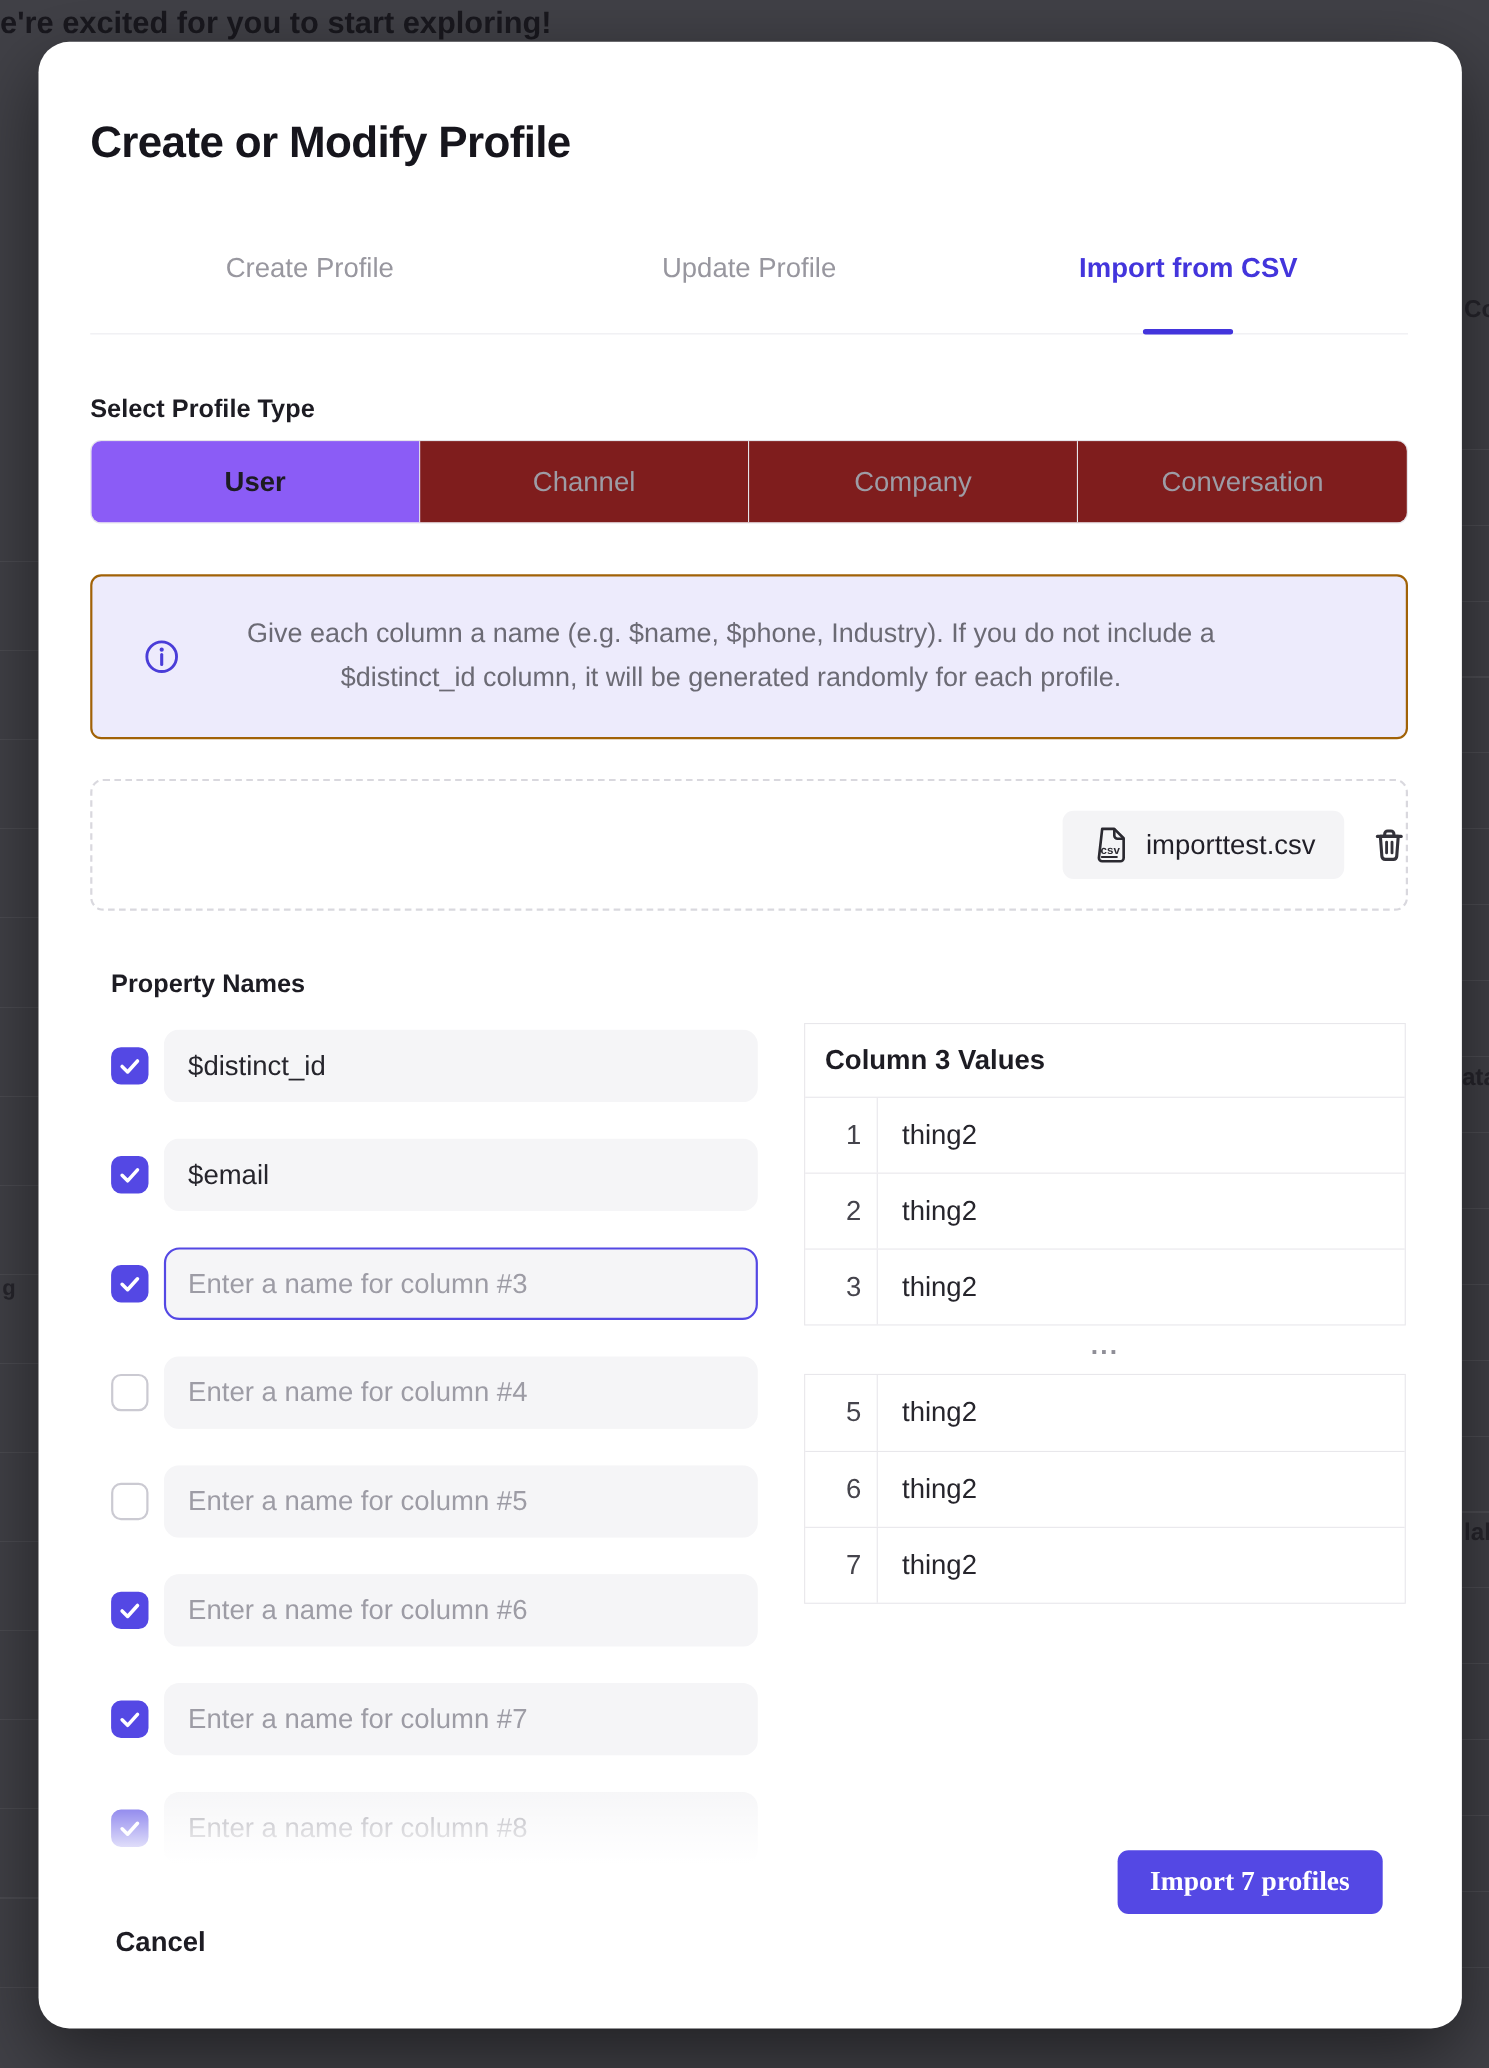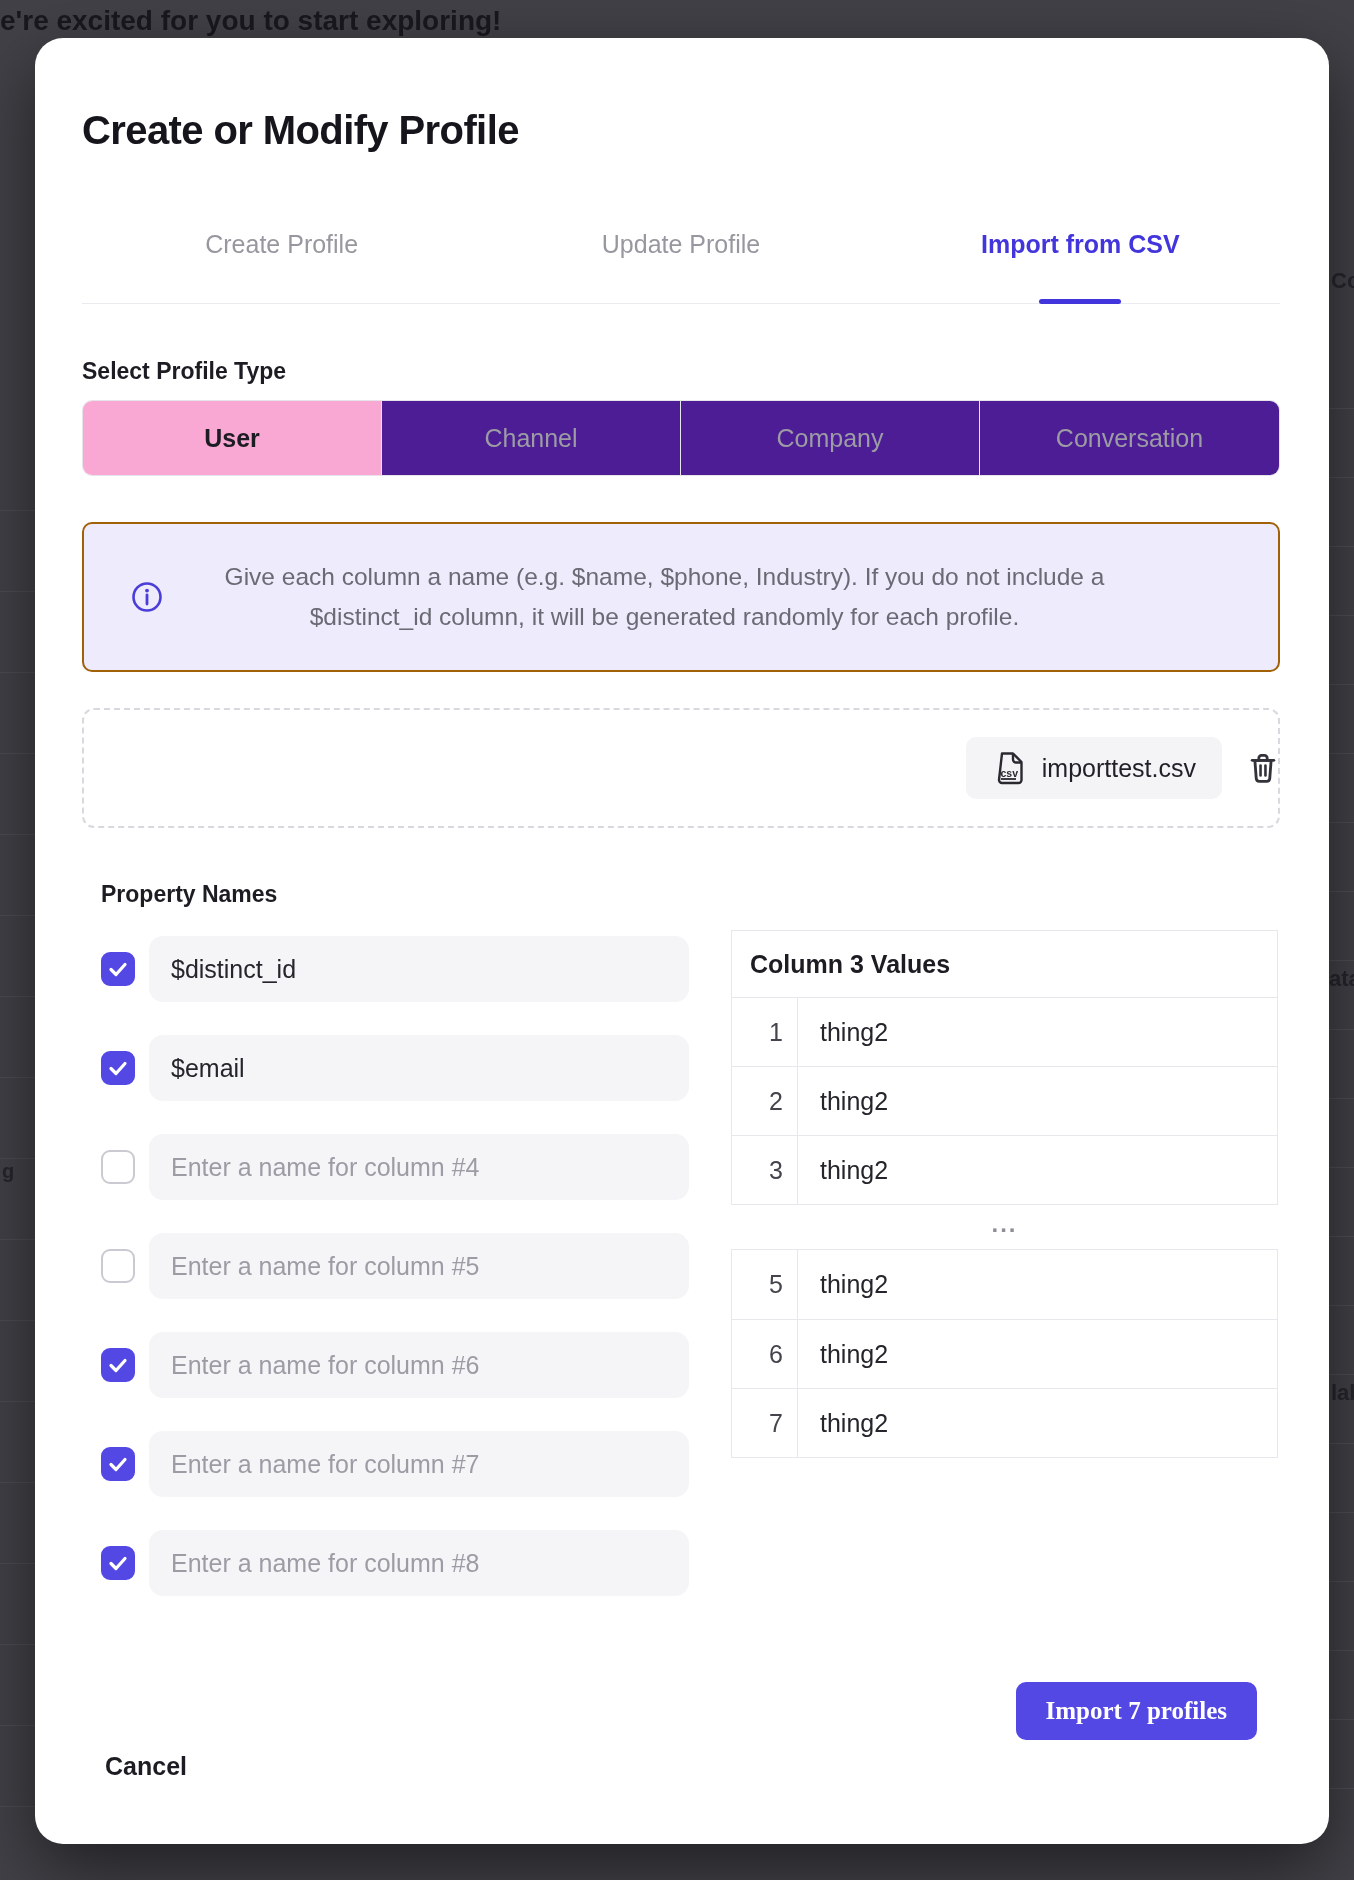--- a/index.html
+++ b/index.html
@@ -44,7 +44,7 @@
   .seg { display:flex; align-items:center; justify-content:center; font-size:25px; color:#9d9ca5;
     border-right:1px solid #e5e4e9; cursor:pointer; background:#4c1d95; }
   .seg:last-child { border-right:none; }
-  .seg.selected { background:#f9a8d4; color:#1d1c23; font-weight:700; }
+  .seg.selected { background:#8b5cf6; color:#1d1c23; font-weight:700; }
 
   
   .banner { position:absolute; left:47px; top:484px; width:1198px; height:150px;

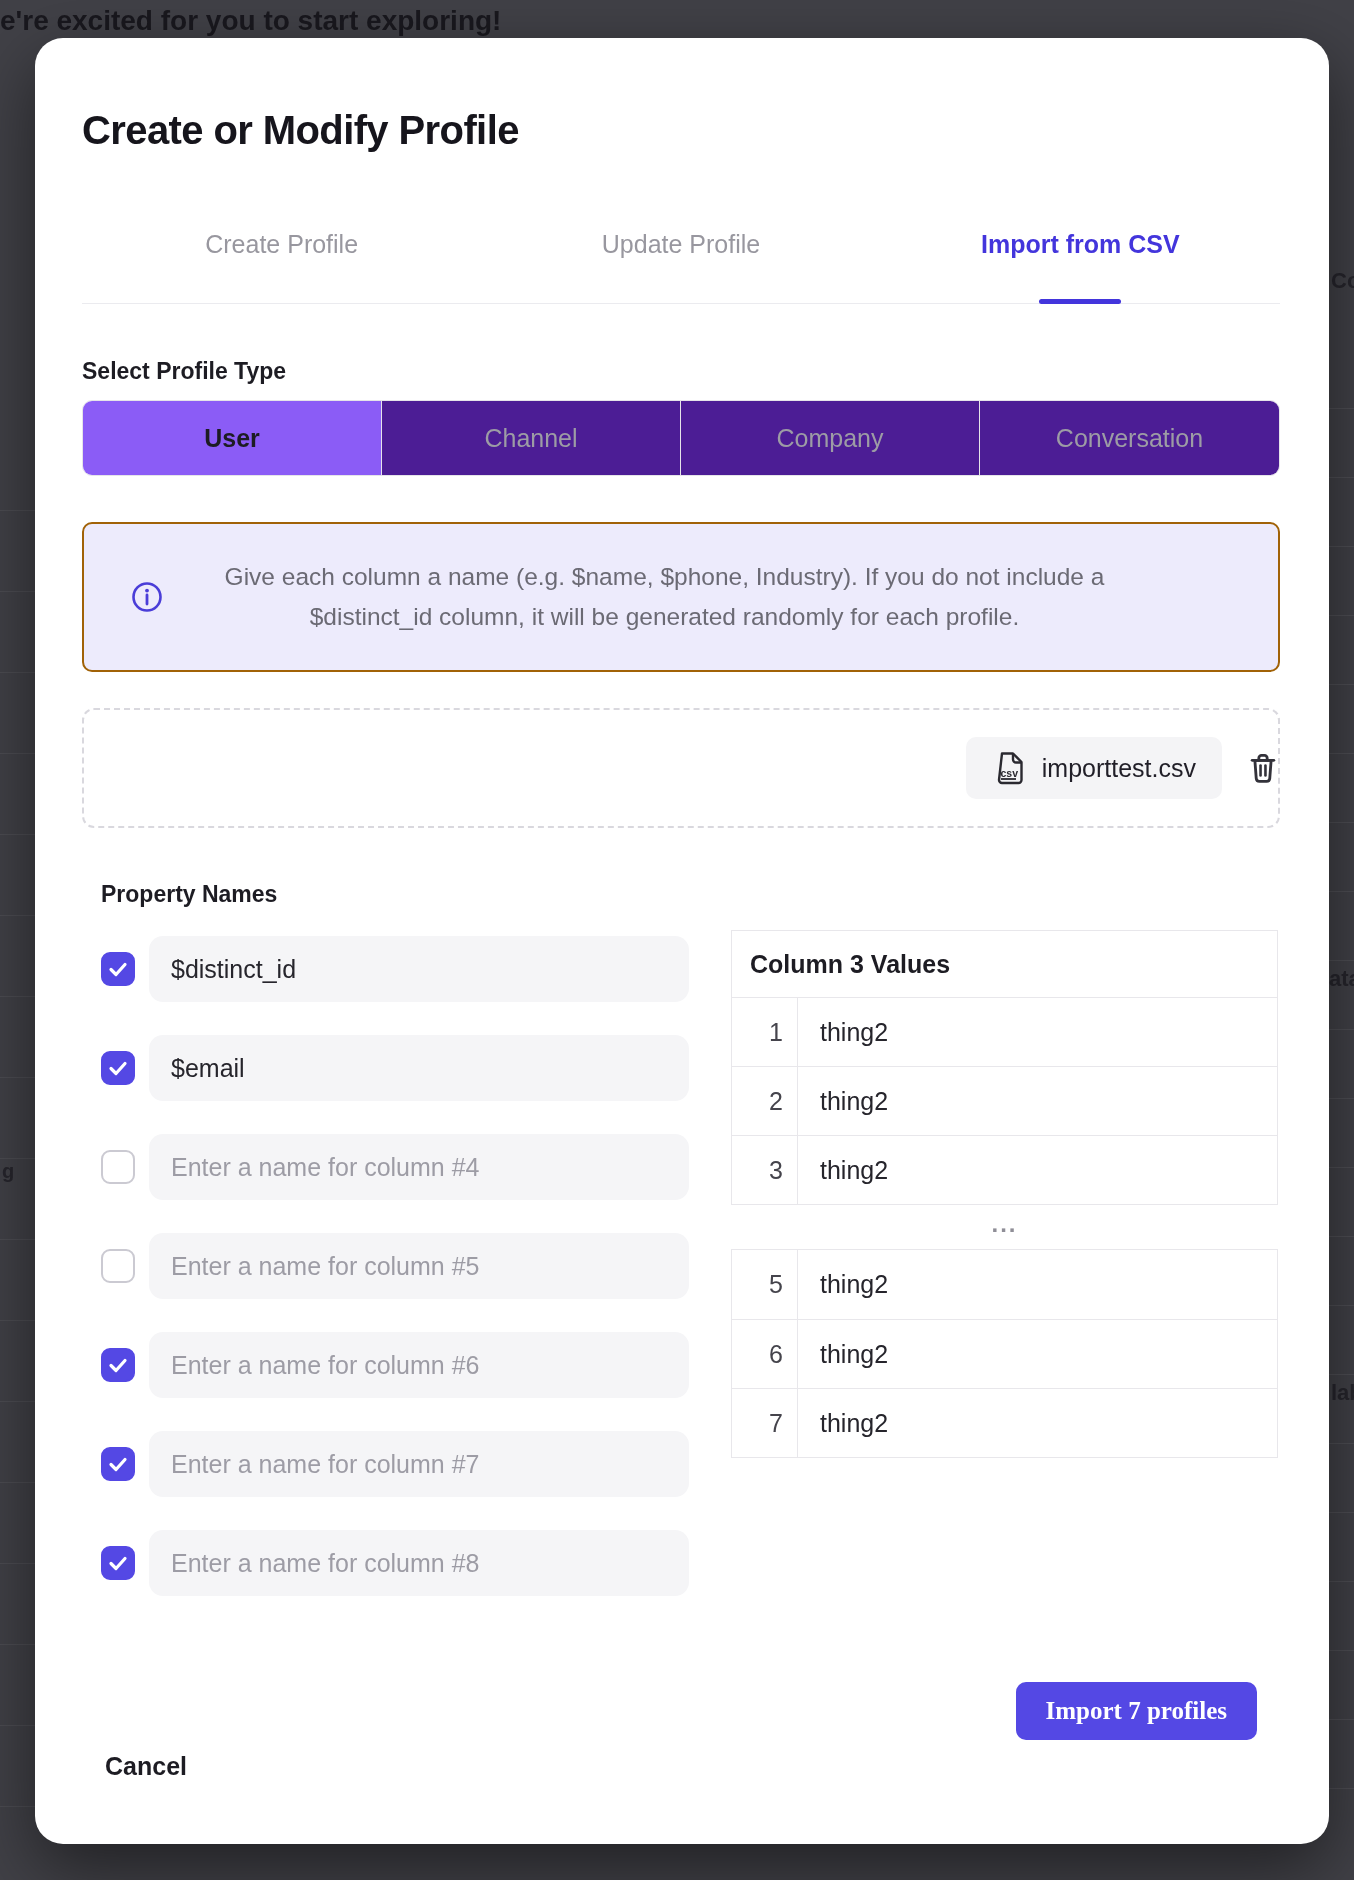--- a/index.html
+++ b/index.html
@@ -42,7 +42,7 @@
     display:grid; grid-template-columns:repeat(4,1fr);
     border:1px solid #e5e4e9; border-radius:10px; overflow:hidden; background:#fff; }
   .seg { display:flex; align-items:center; justify-content:center; font-size:25px; color:#9d9ca5;
-    border-right:1px solid #e5e4e9; cursor:pointer; background:#4c1d95; }
+    border-right:1px solid #e5e4e9; cursor:pointer; background:#7f1d1d; }
   .seg:last-child { border-right:none; }
   .seg.selected { background:#8b5cf6; color:#1d1c23; font-weight:700; }
 

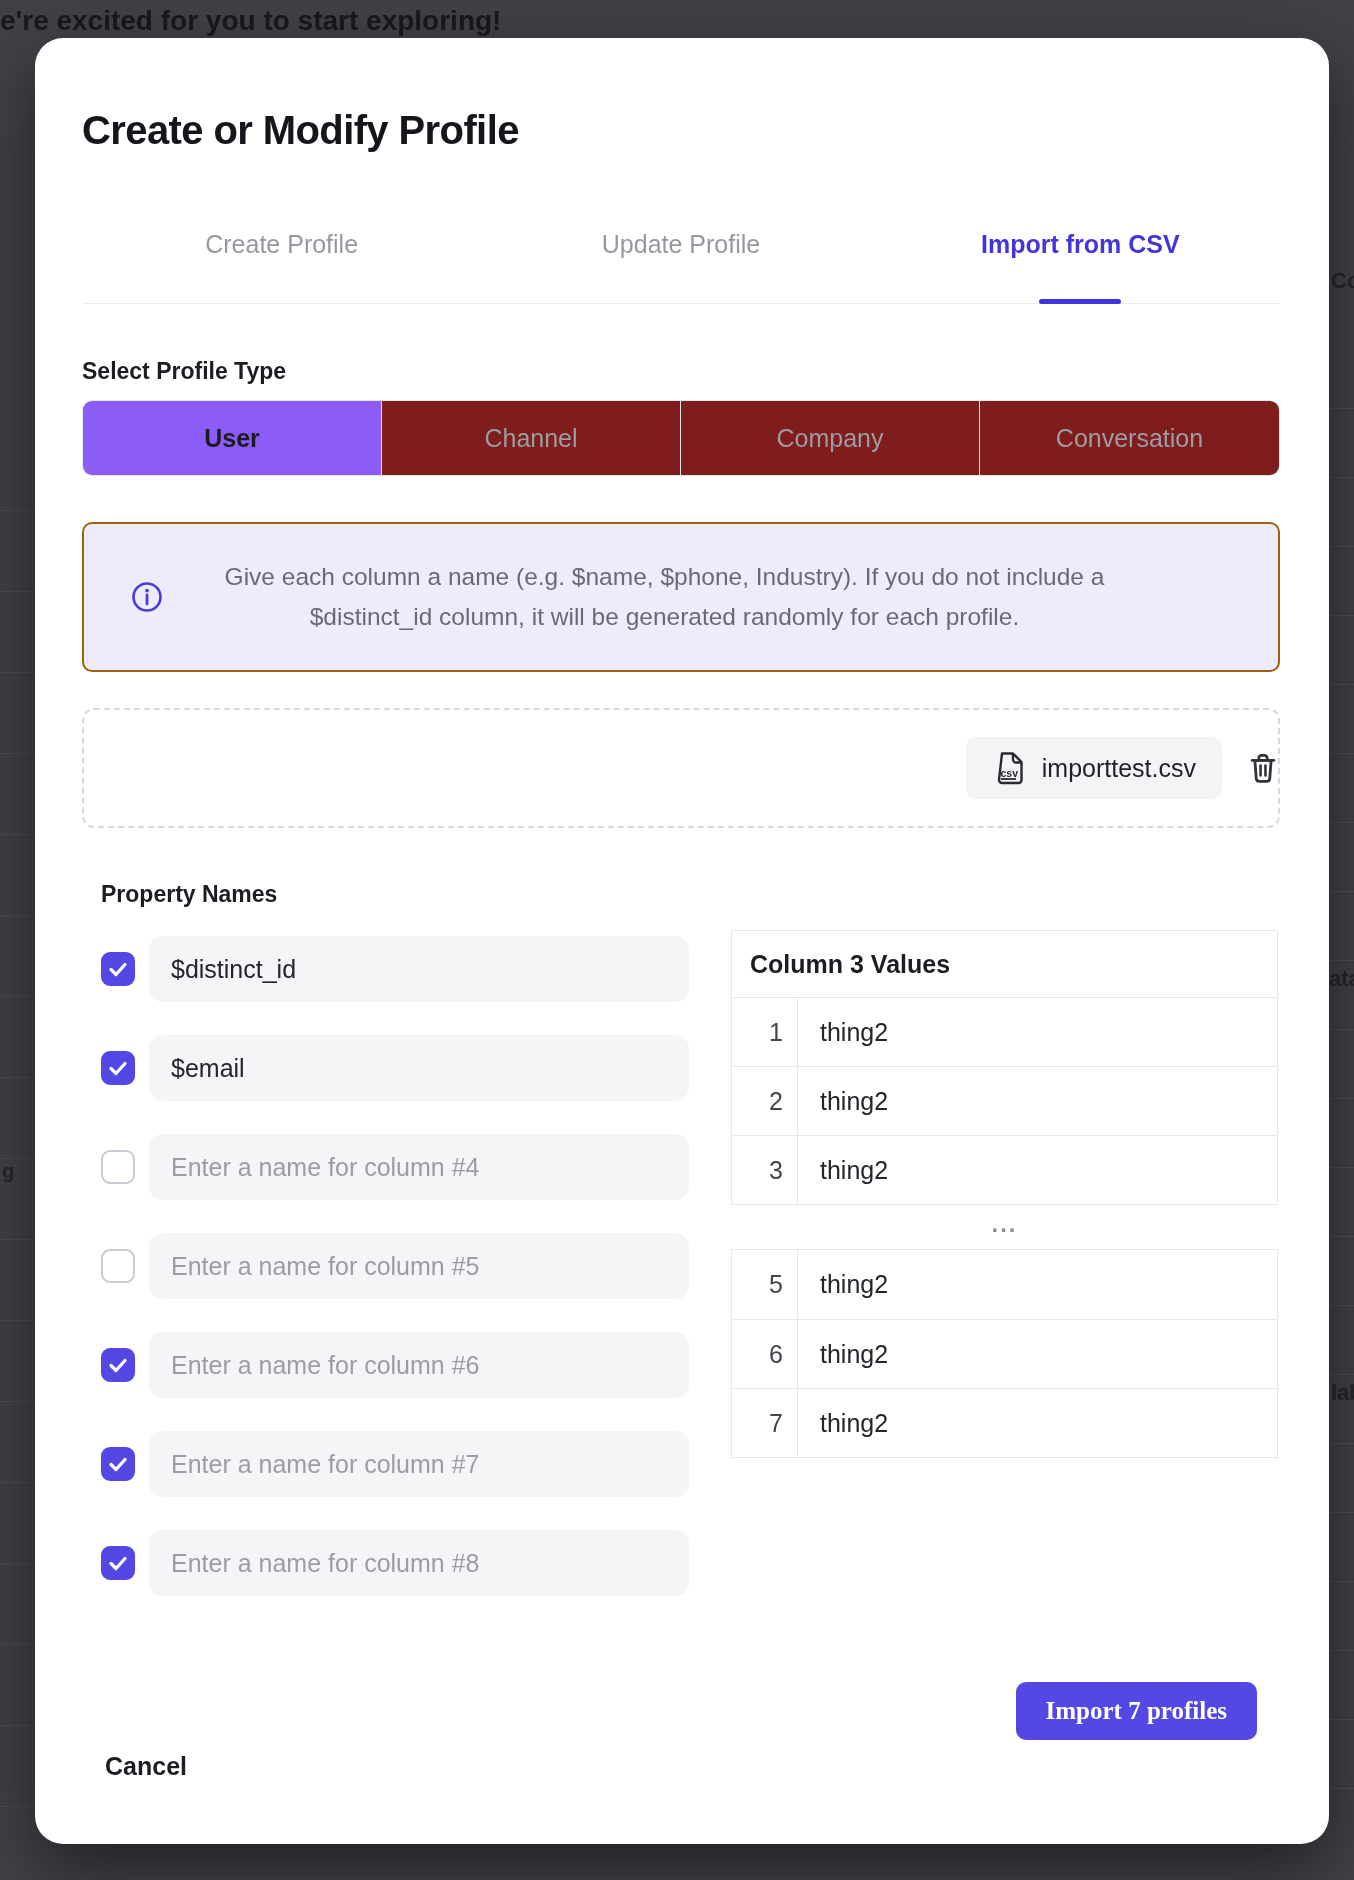--- a/index.html
+++ b/index.html
@@ -196,6 +196,14 @@
         </div>
       <div class="prop-input"><input value="$email" style=""></div>
     </div>
+    <div class="prop-row checked focused">
+      <div class="checkbox">
+          <svg width="24" height="24" viewBox="0 0 24 24" fill="none">
+            <polyline points="5,12.5 10,17.5 19,7.5" stroke="#fff" stroke-width="3.2" stroke-linecap="round" stroke-linejoin="round"></polyline>
+          </svg>
+        </div>
+      <div class="prop-input"><input placeholder="Enter a name for column #3" style=""></div>
+    </div>
     <div class="prop-row">
       <div class="checkbox"></div>
       <div class="prop-input"><input placeholder="Enter a name for column #4" style=""></div>

